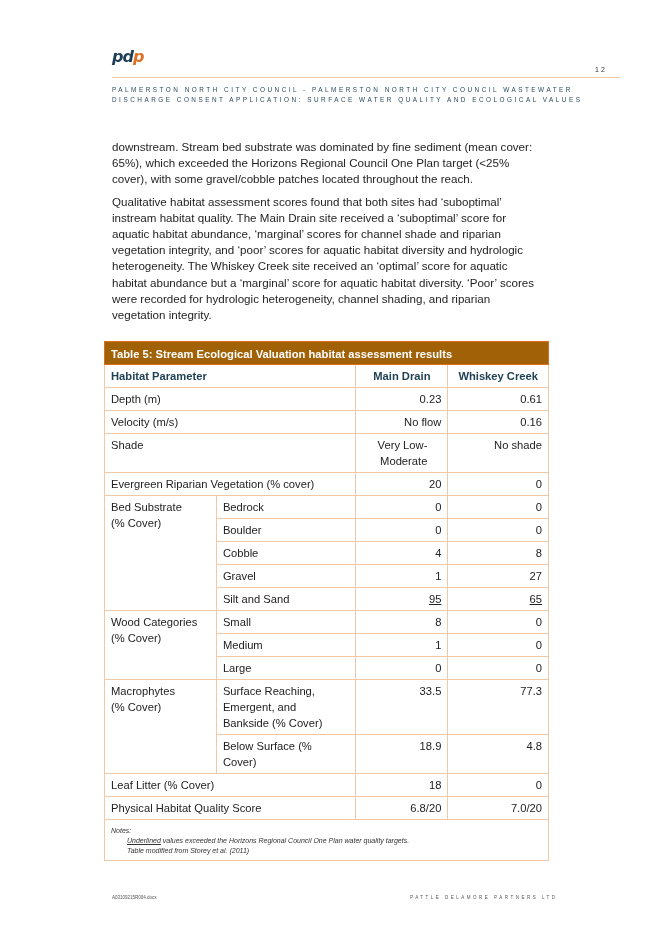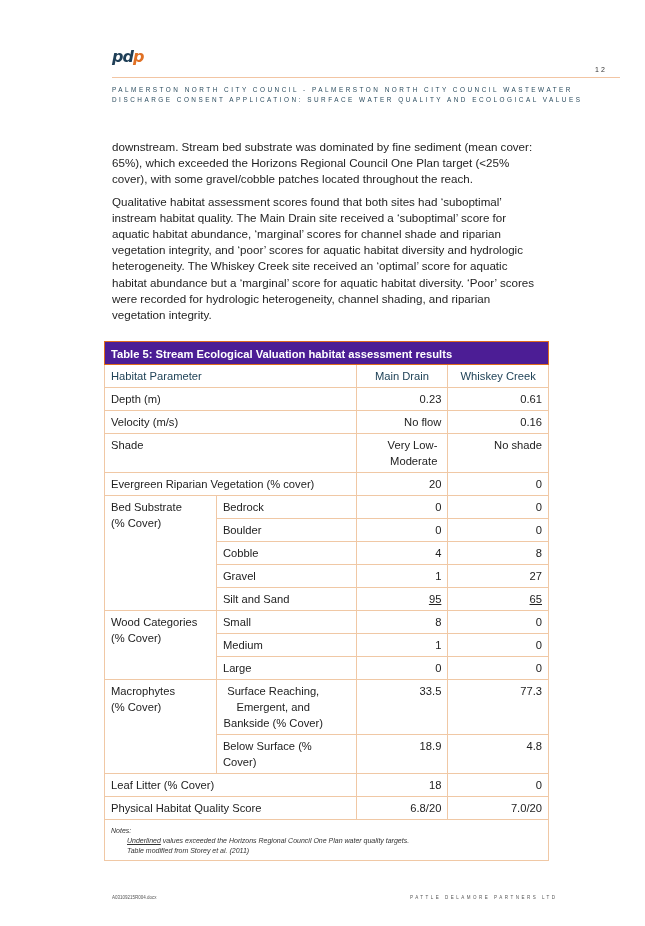--- a/index.html
+++ b/index.html
@@ -14,7 +14,7 @@
   .body-text p{margin:0 0 6px 0;}
   table{position:absolute;left:104px;top:341px;width:445px;border-collapse:collapse;font-size:11.2px;color:#222;}
   td,th{border:1px solid #f0c8a5;padding:3px 6px;vertical-align:top;height:15px;line-height:16px;}
-  .cap td{background:#4c1d95;color:#fff;font-weight:bold;padding:4px 6px 2px 6px;border:1px solid #e06d1c;}
+  .cap td{background:#a16207;color:#fff;font-weight:bold;padding:4px 6px 2px 6px;border:1px solid #e06d1c;}
   .hdr th{color:#1f4257;font-weight:normal;text-align:left;}
   .hdr th.c{text-align:center;}
   td.c{text-align:right;}

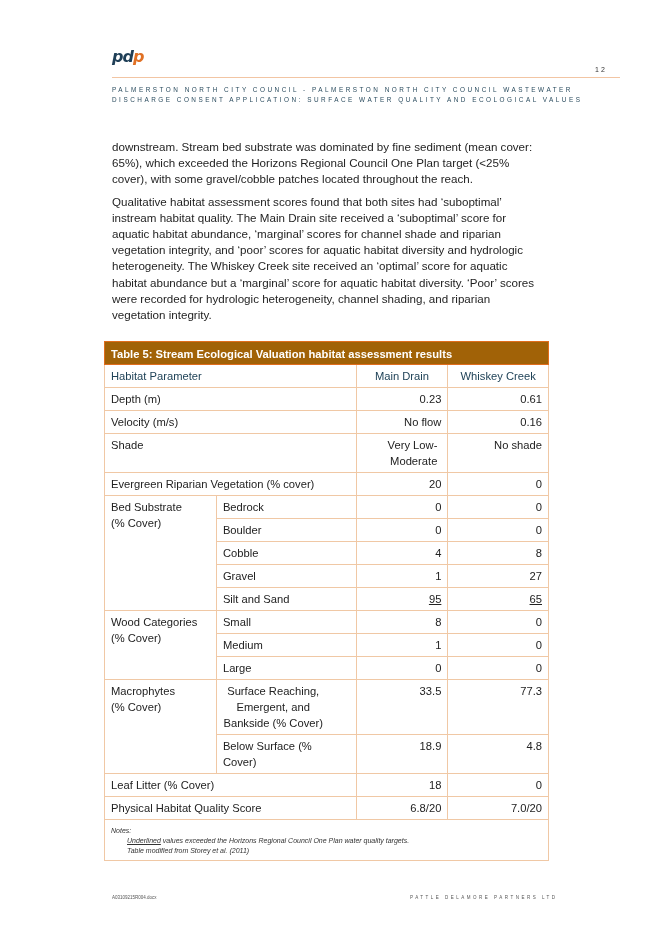--- a/index.html
+++ b/index.html
@@ -15,7 +15,7 @@
   table{position:absolute;left:104px;top:341px;width:445px;border-collapse:collapse;font-size:11.2px;color:#222;}
   td,th{border:1px solid #f0c8a5;padding:3px 6px;vertical-align:top;height:15px;line-height:16px;}
   .cap td{background:#a16207;color:#fff;font-weight:bold;padding:4px 6px 2px 6px;border:1px solid #e06d1c;}
-  .hdr th{color:#1f4257;font-weight:normal;text-align:left;}
+  .hdr th{color:#1f4257;font-weight:bold;text-align:left;}
   .hdr th.c{text-align:center;}
   td.c{text-align:right;}
   td.u span{text-decoration:underline;}

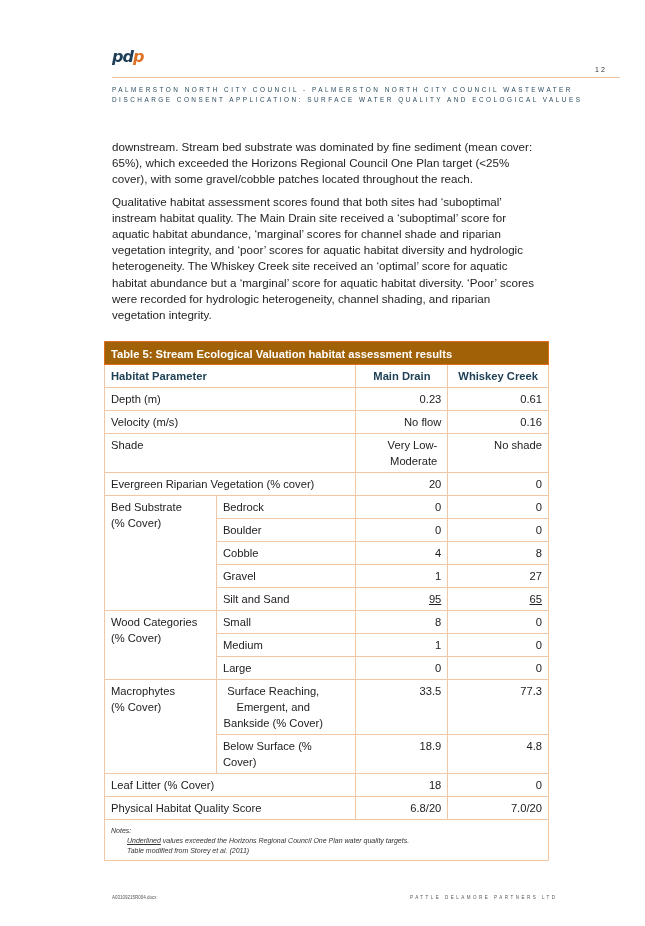--- a/index.html
+++ b/index.html
@@ -69,7 +69,7 @@
   </tr>
   <tr>
     <td colspan="2">Shade</td>
-    <td class="c" style="height:31px;padding-left:18px;padding-right:10px;">Very Low-Moderate</td>
+    <td class="c" style="height:31px;padding-left:18px;padding-right:20px;">Very Low-Moderate</td>
     <td class="c">No shade</td>
   </tr>
   <tr>

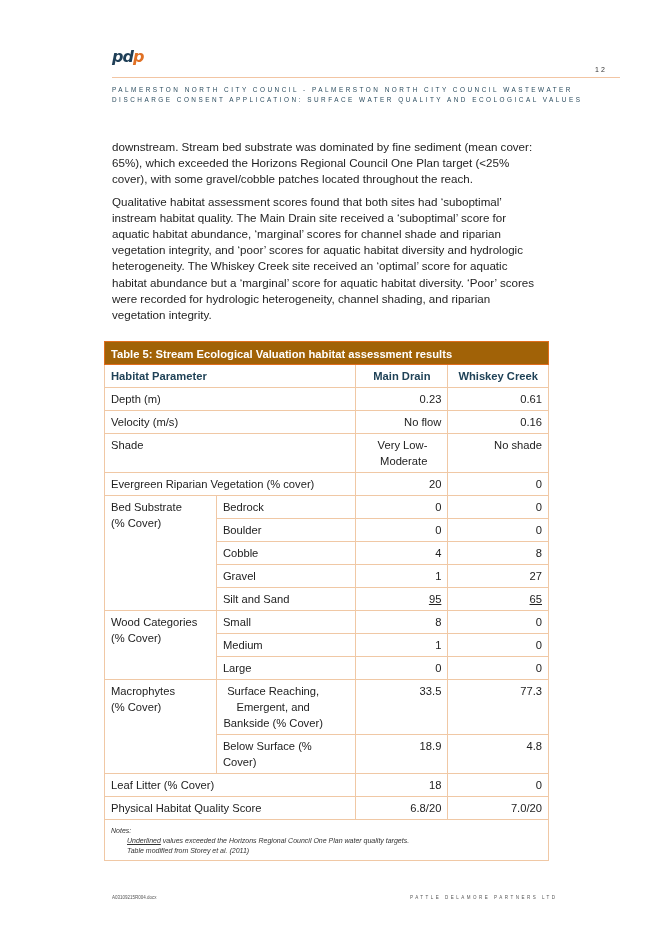--- a/index.html
+++ b/index.html
@@ -124,7 +124,7 @@
 
   <tr>
     <td rowspan="2" style="padding-right:30px;">Macrophytes (% Cover)</td>
-    <td style="padding-right:32px;text-align:center;">Surface Reaching, Emergent, and Bankside (% Cover)</td>
+    <td style="padding-right:32px;">Surface Reaching, Emergent, and Bankside (% Cover)</td>
     <td class="c">33.5</td>
     <td class="c">77.3</td>
   </tr>

